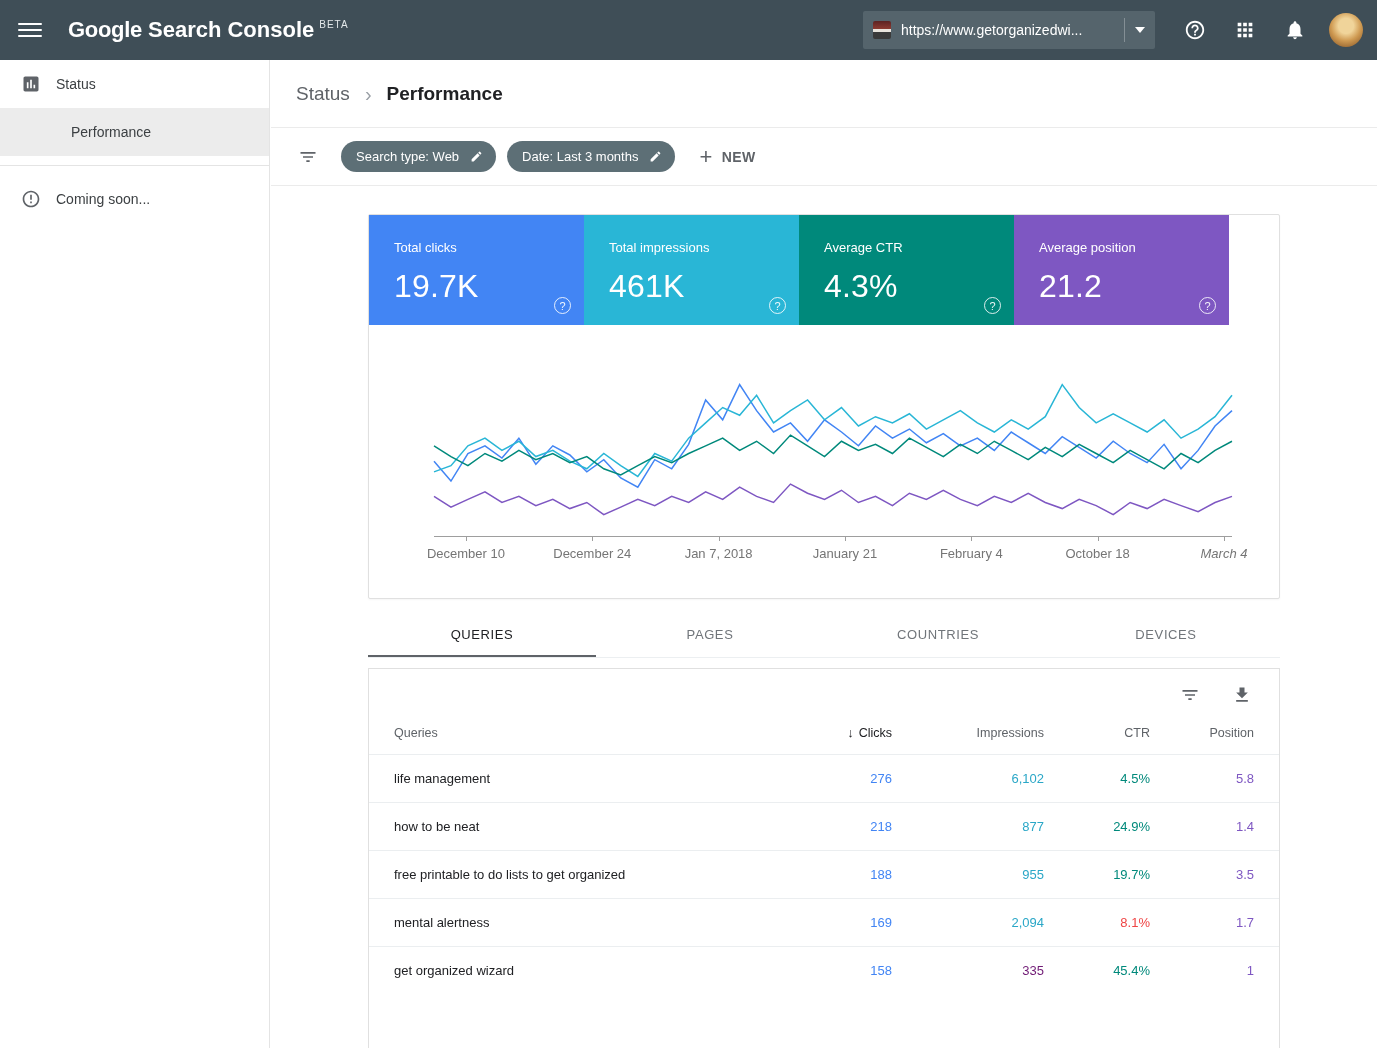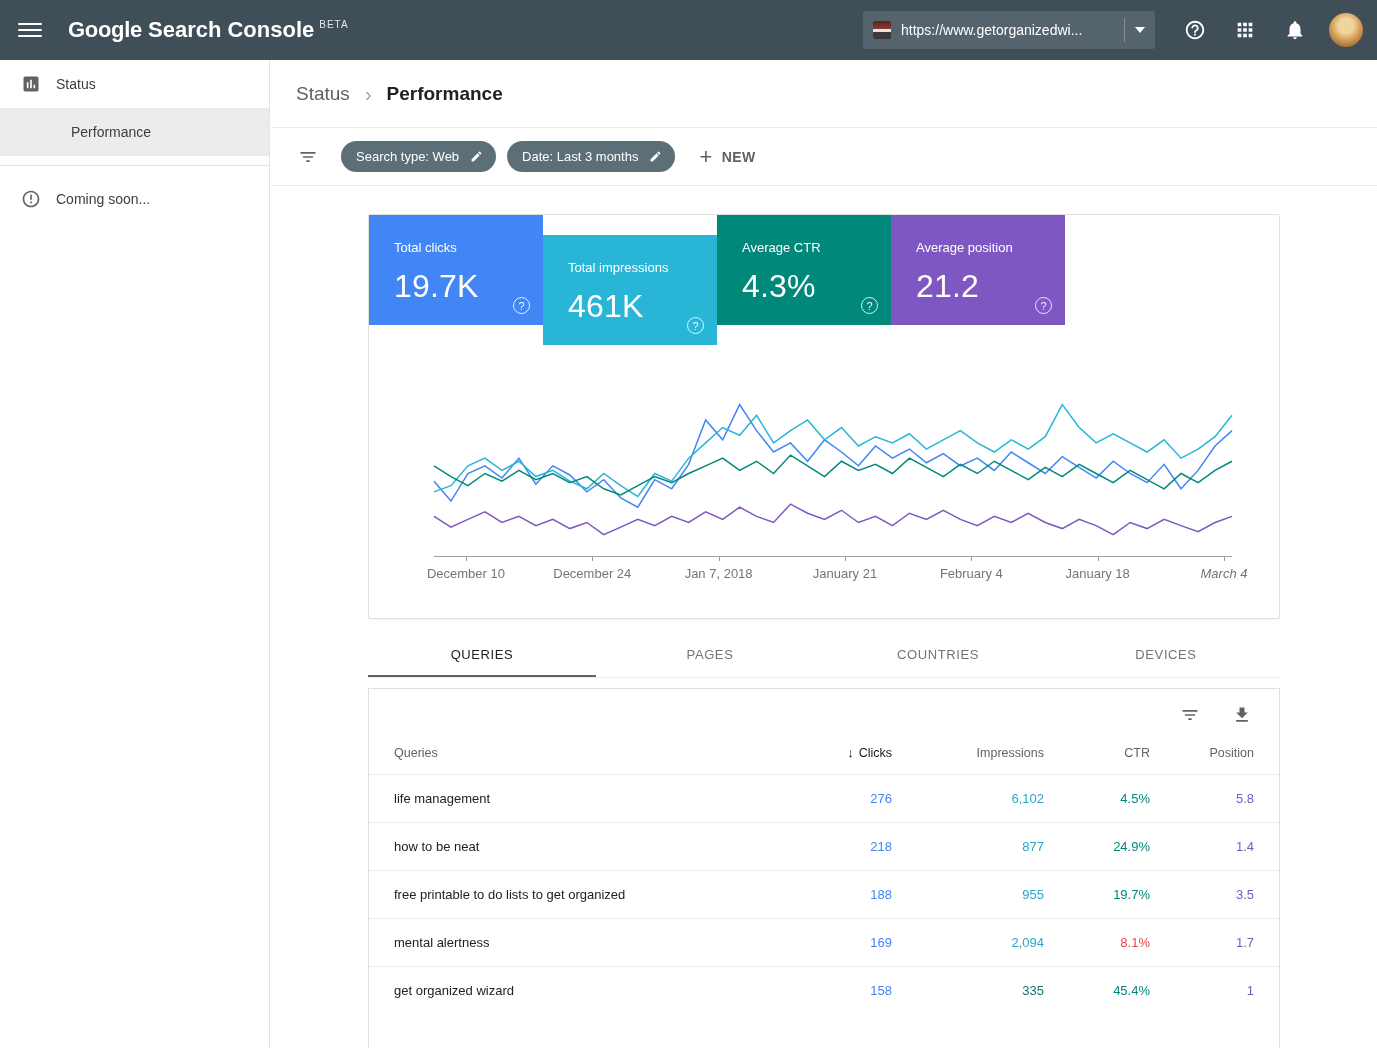--- a/index.html
+++ b/index.html
@@ -68,7 +68,7 @@
 
   
   .tiles{display:flex}
-  .tile{width:174px;height:110px;color:#fff;position:relative;padding:25px 0 0 25px;cursor:pointer}
+  .tile{width:215px;height:110px;color:#fff;position:relative;padding:25px 0 0 25px;cursor:pointer}
   .t-label{font-size:13px}
   .t-value{font-size:32px;margin-top:13px;letter-spacing:.2px}
   .tile .help{position:absolute;right:13px;bottom:11px;width:17px;height:17px;

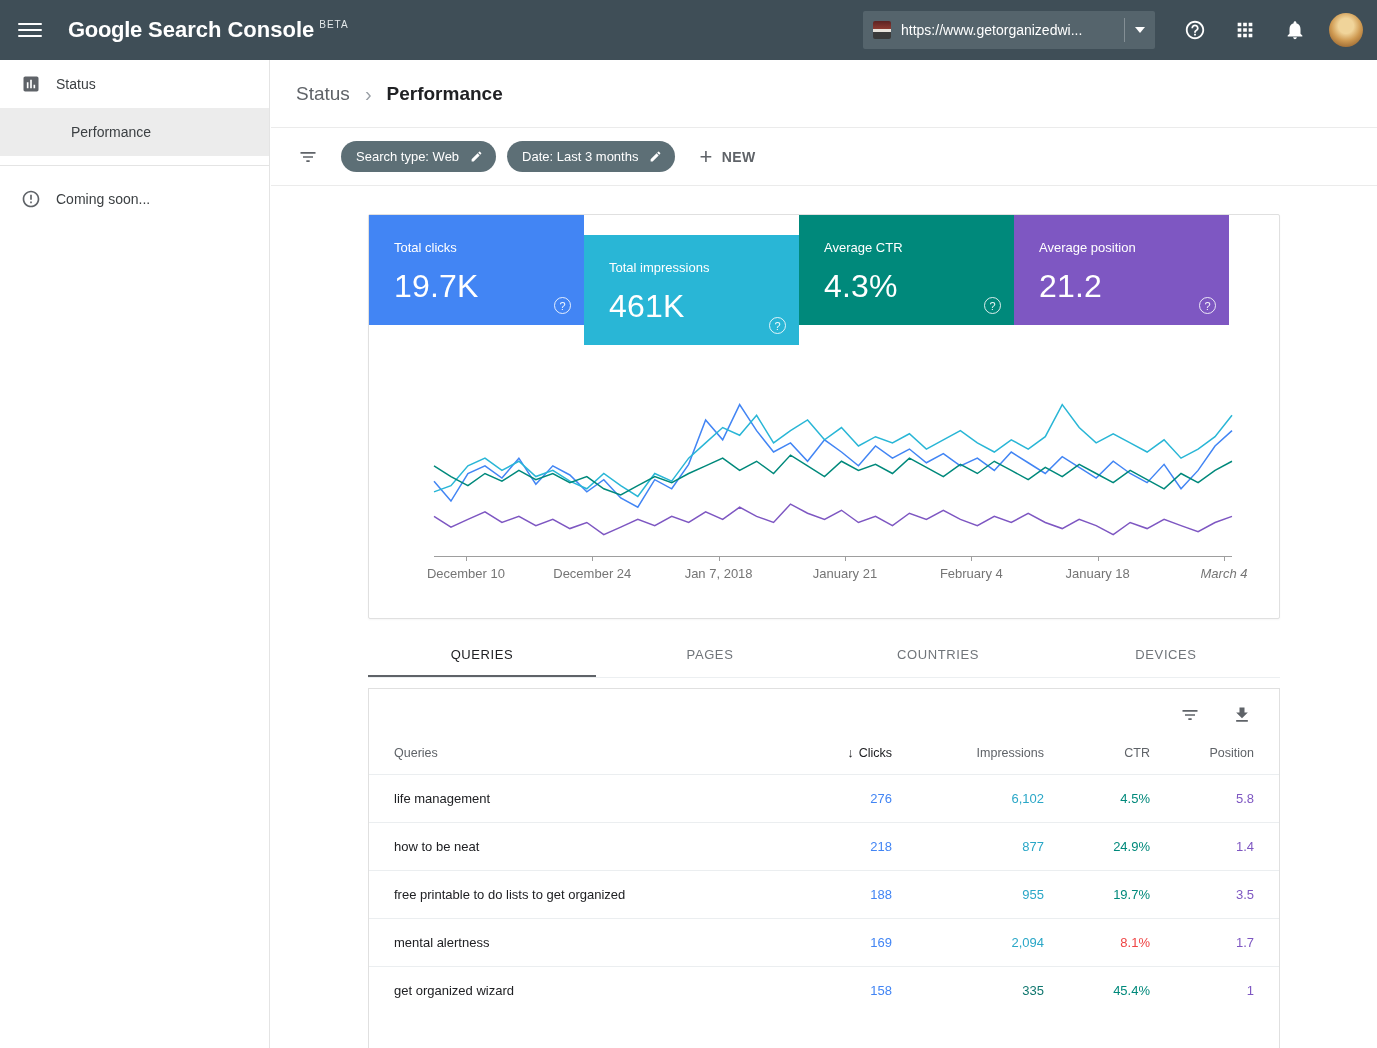--- a/index.html
+++ b/index.html
@@ -219,7 +219,7 @@
         <div class="t-value">19.7K</div>
         <div class="help">?</div>
       </div>
-      <div class="tile" style="background: rgb(41, 182, 214); margin-top: 20px;">
+      <div class="tile" style="background: rgb(41, 182, 214);">
         <div class="t-label">Total impressions</div>
         <div class="t-value">461K</div>
         <div class="help">?</div>

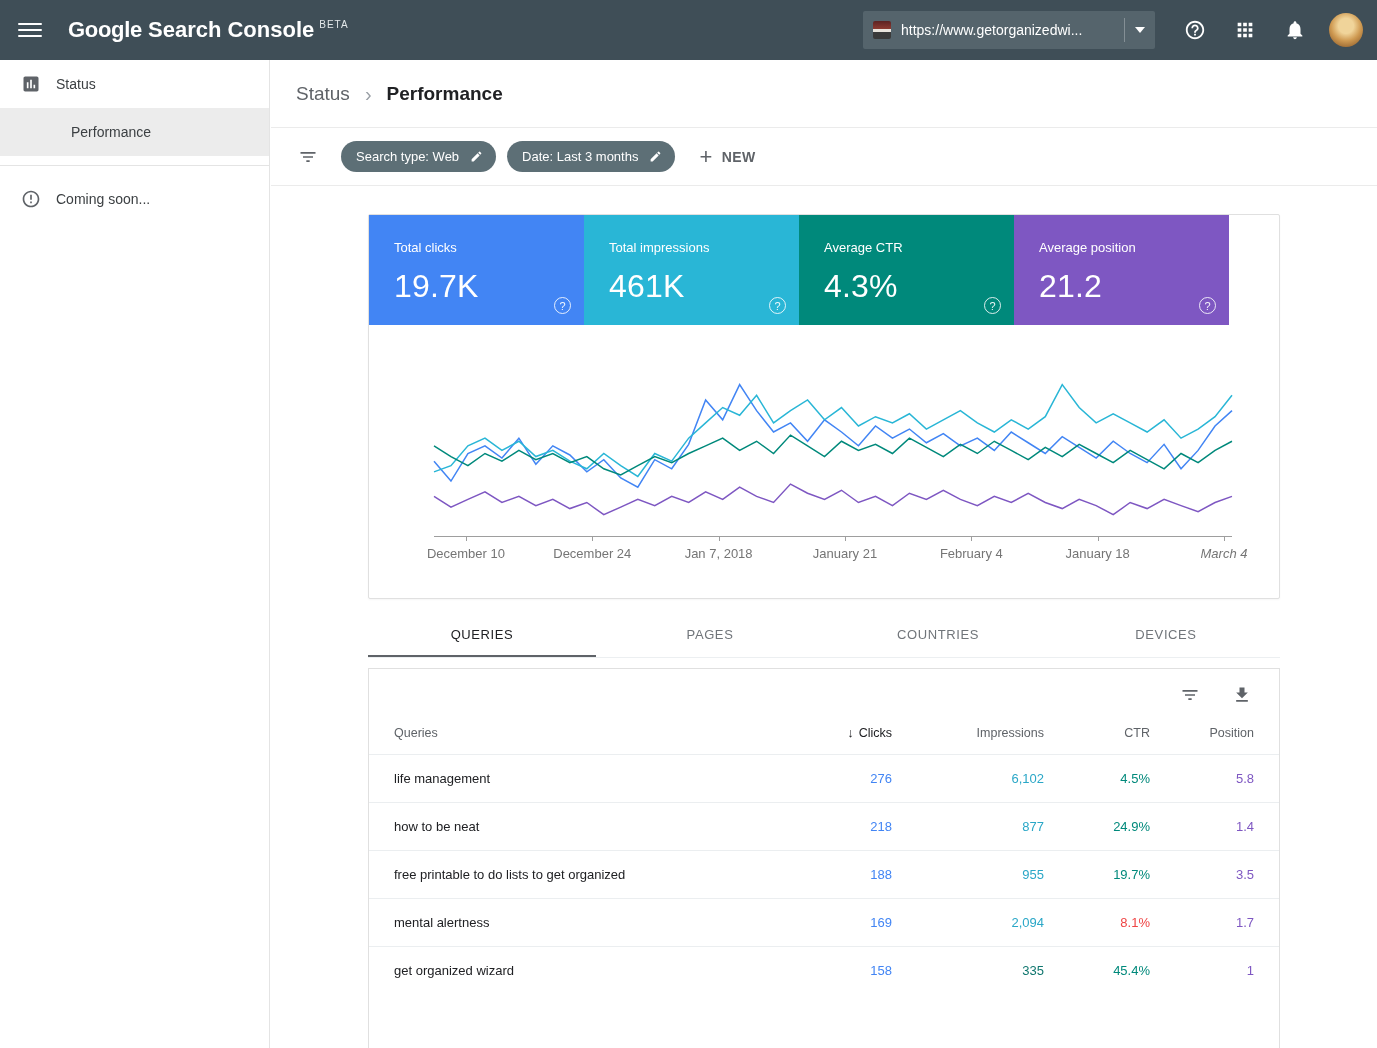--- a/index.html
+++ b/index.html
@@ -258,7 +258,7 @@
           <span style="left: 35.6667%;">Jan 7, 2018</span>
           <span style="left: 51.5%;">January 21</span>
           <span style="left: 67.3333%;">February 4</span>
-          <span style="left: 83.1667%;">January 18</span>
+          <span style="left: 83.1667%;">October 18</span>
           <span style="left: 99%; font-style: italic;">March 4</span>
         </div>
     </div>

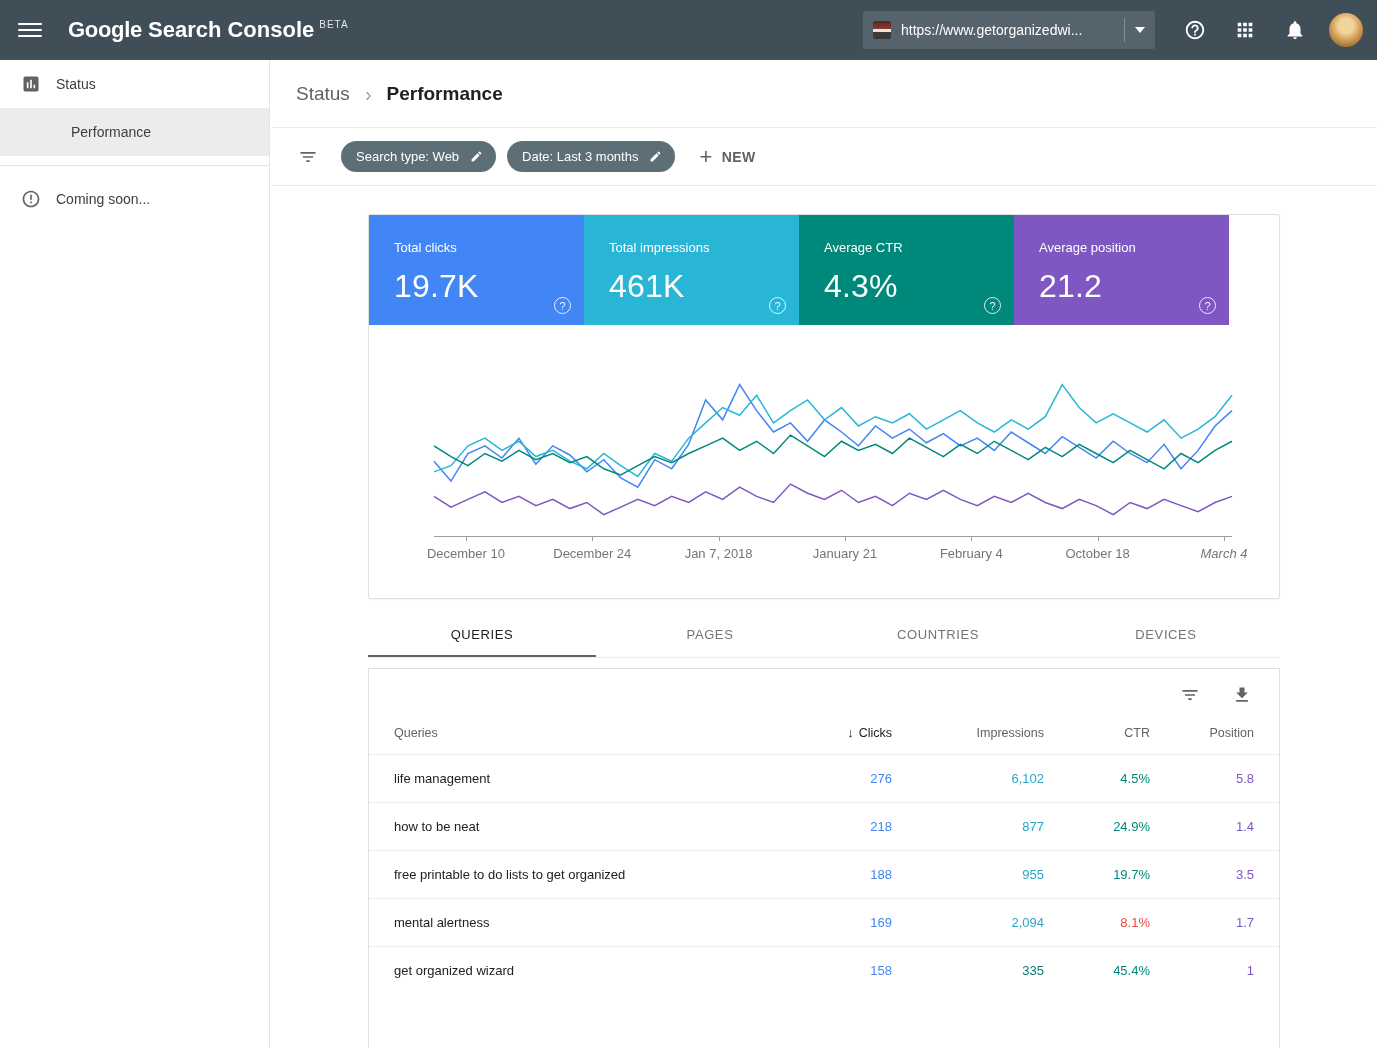--- a/index.html
+++ b/index.html
@@ -328,7 +328,7 @@
           <tr>
             <td class="col-query">get organized wizard</td>
             <td class="col-clicks" style="color: rgb(66, 133, 244);">158</td>
-            <td class="col-impressions" style="color: #0f766e;">335</td>
+            <td class="col-impressions" style="color: #701a75;">335</td>
             <td class="col-ctr" style="color: rgb(0, 137, 123);">45.4%</td>
             <td class="col-position" style="color: rgb(126, 87, 194);">1</td>
           </tr>

